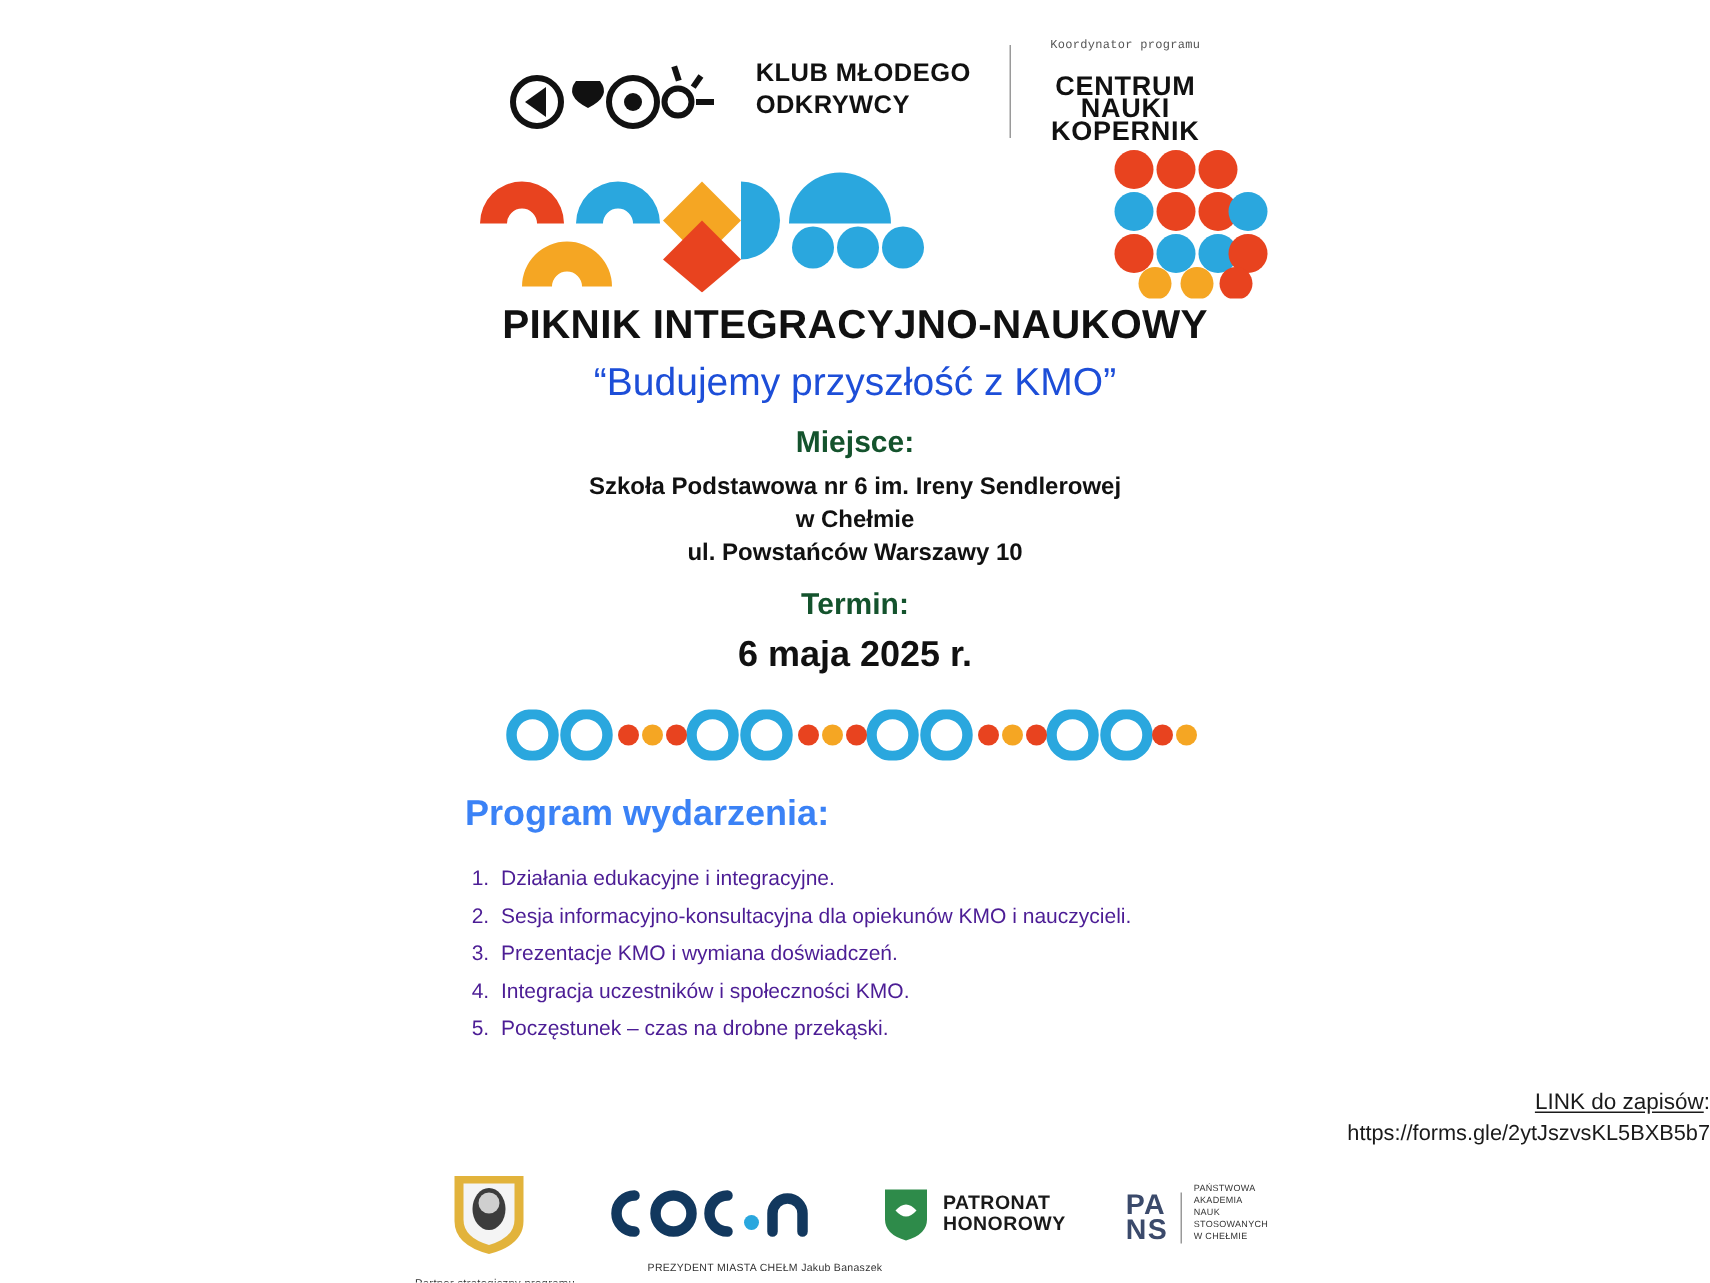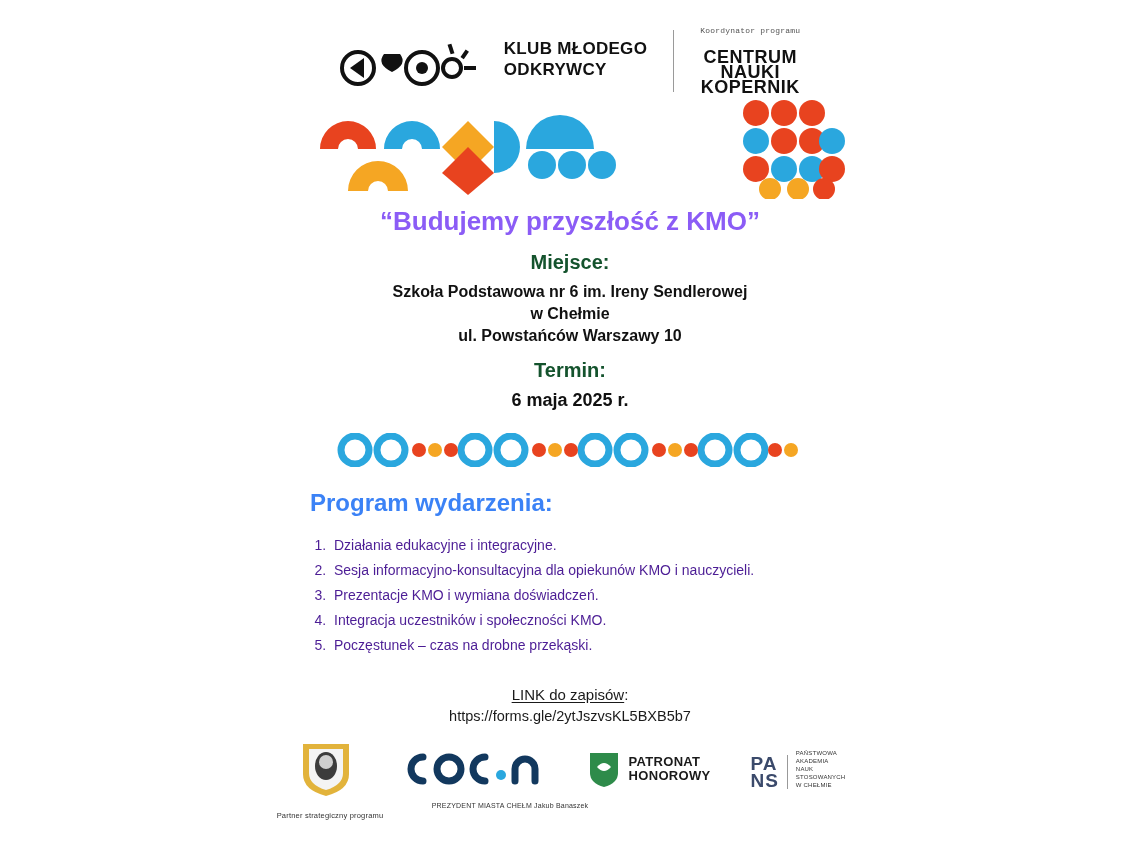--- a/index.html
+++ b/index.html
@@ -285,6 +285,7 @@
   </div>
 
   <div class="title-block">
+    <div class="title-main">PIKNIK INTEGRACYJNO-NAUKOWY</div>
     <div class="title-sub">“Budujemy przyszłość z KMO”</div>
 
     <div class="label-orange">Miejsce:</div>

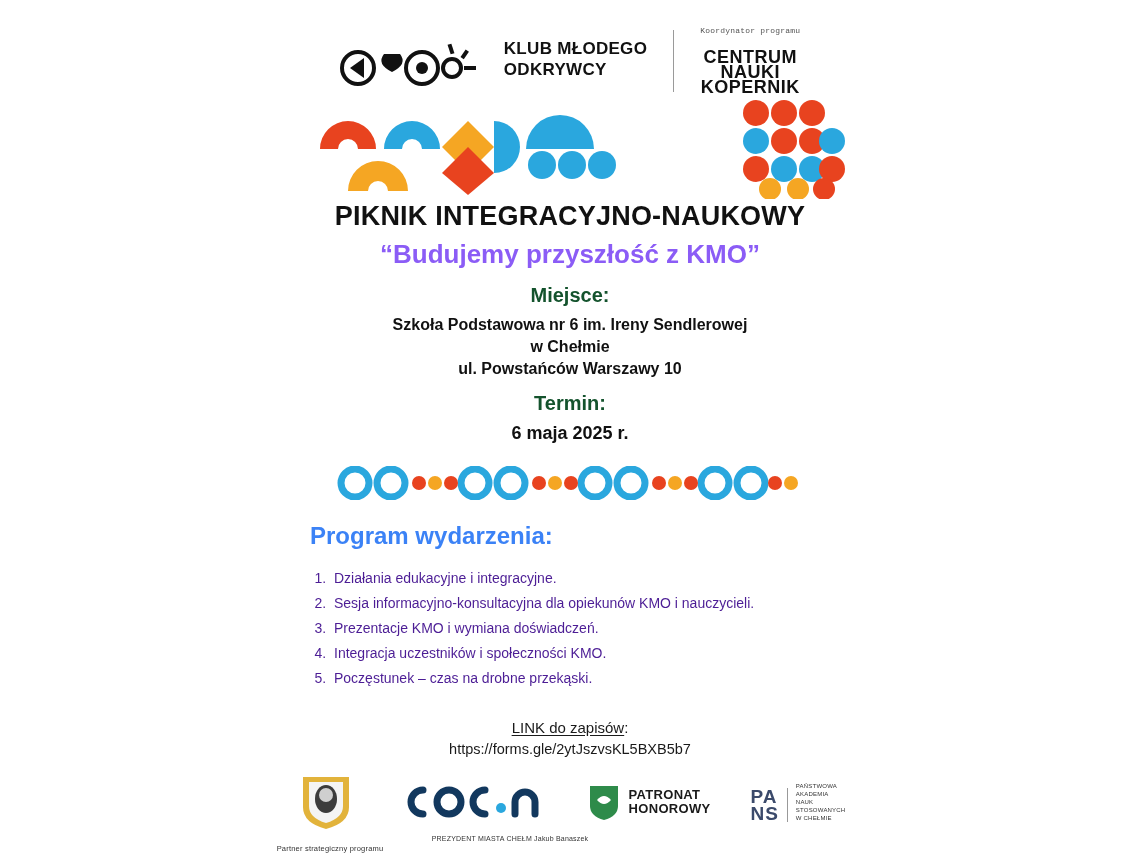--- a/index.html
+++ b/index.html
@@ -97,9 +97,9 @@
   }
   .title-sub {
     font-size: 26px;
-    font-weight: bold;
+    font-weight: normal;
     margin-top: 7px;
-    color: #8b5cf6;
+    color: #1d4ed8;
   }
   .label-orange {
     color: #14532d;

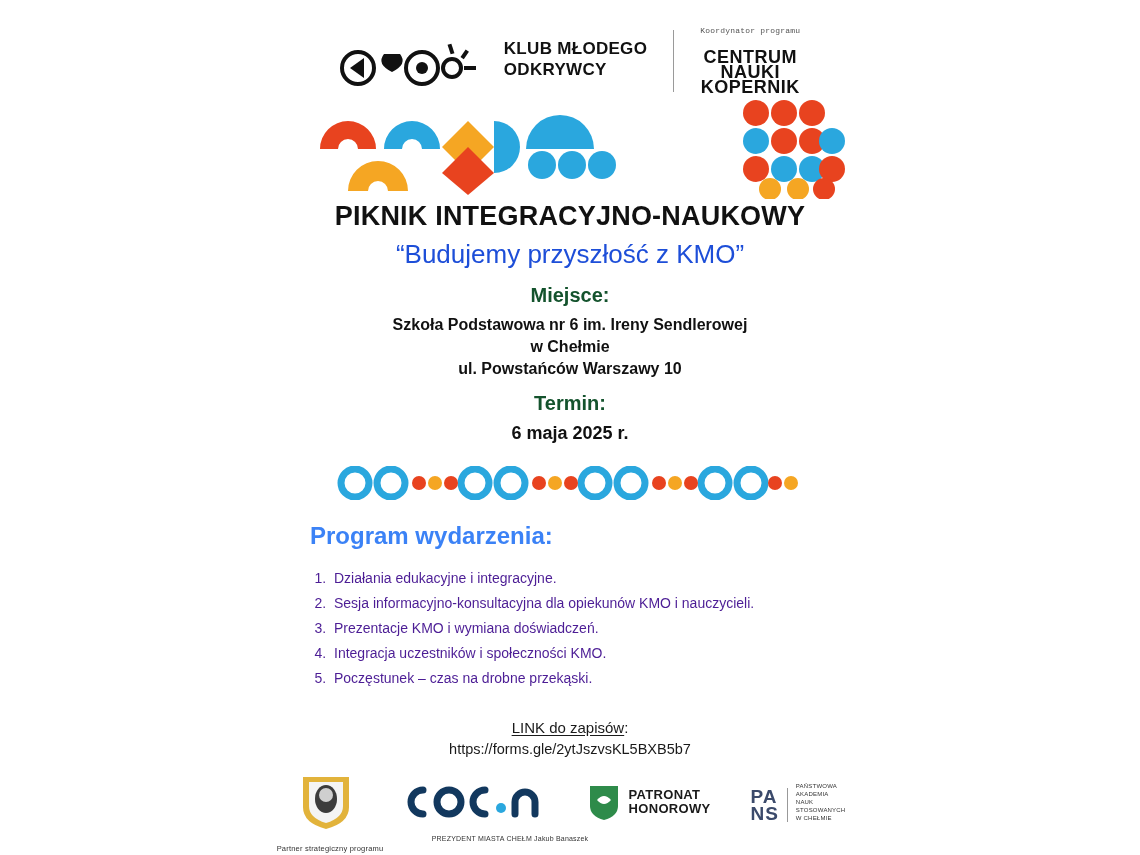--- a/index.html
+++ b/index.html
@@ -115,7 +115,7 @@
   }
   .place-line.second { margin-top: 4px; }
   .date-line {
-    font-size: 18px;
+    font-size: 24px;
     font-weight: bold;
     margin-top: 8px;
     color: #111;

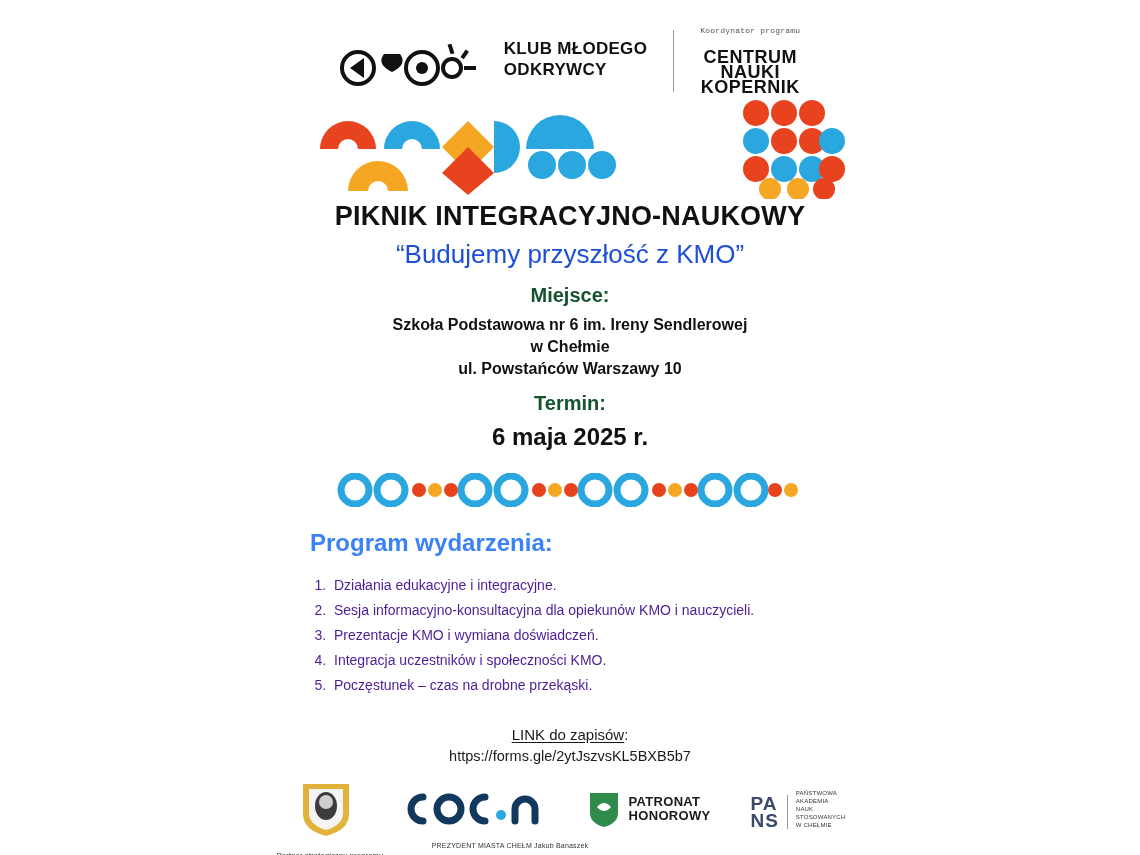--- a/index.html
+++ b/index.html
@@ -147,7 +147,7 @@
 
   
   .link-block {
-    text-align: center;
+    text-align: right;
     margin-top: 28px;
     font-size: 15px;
     color: #1a1a1a;

